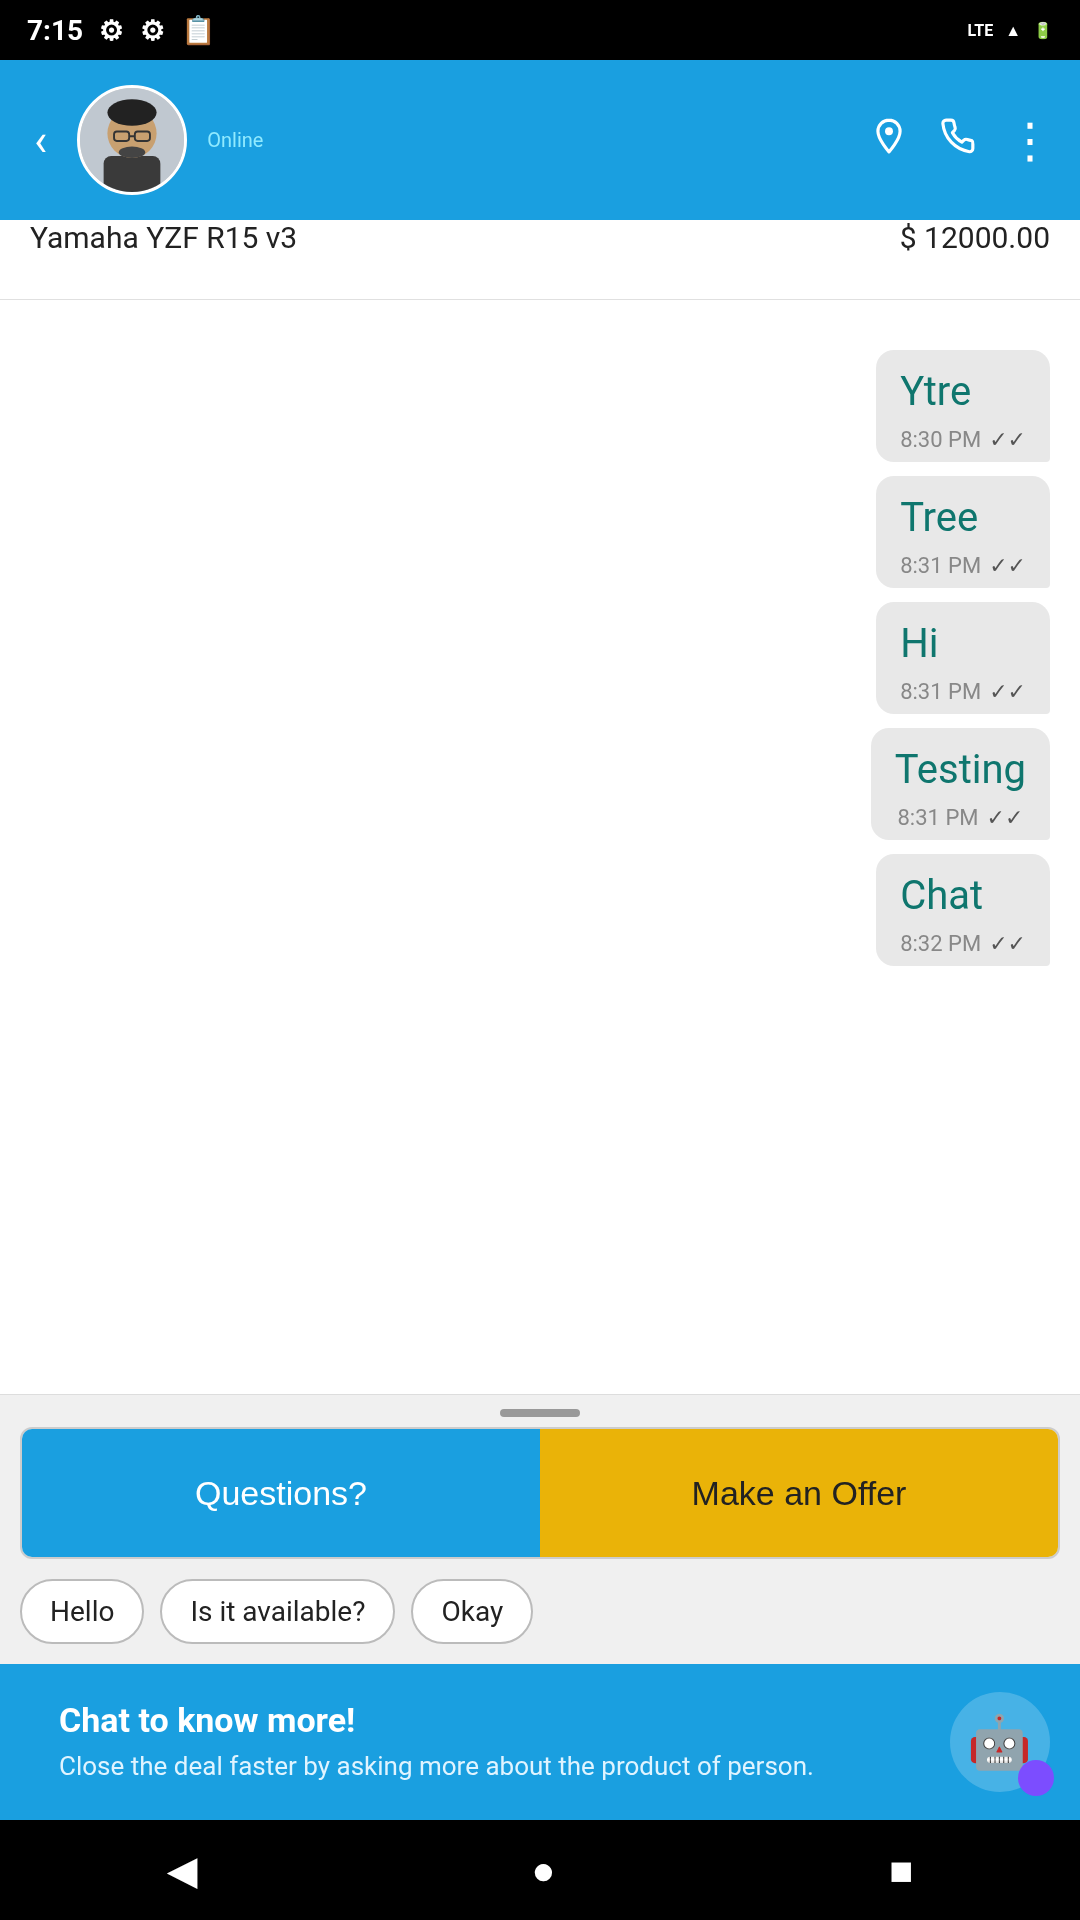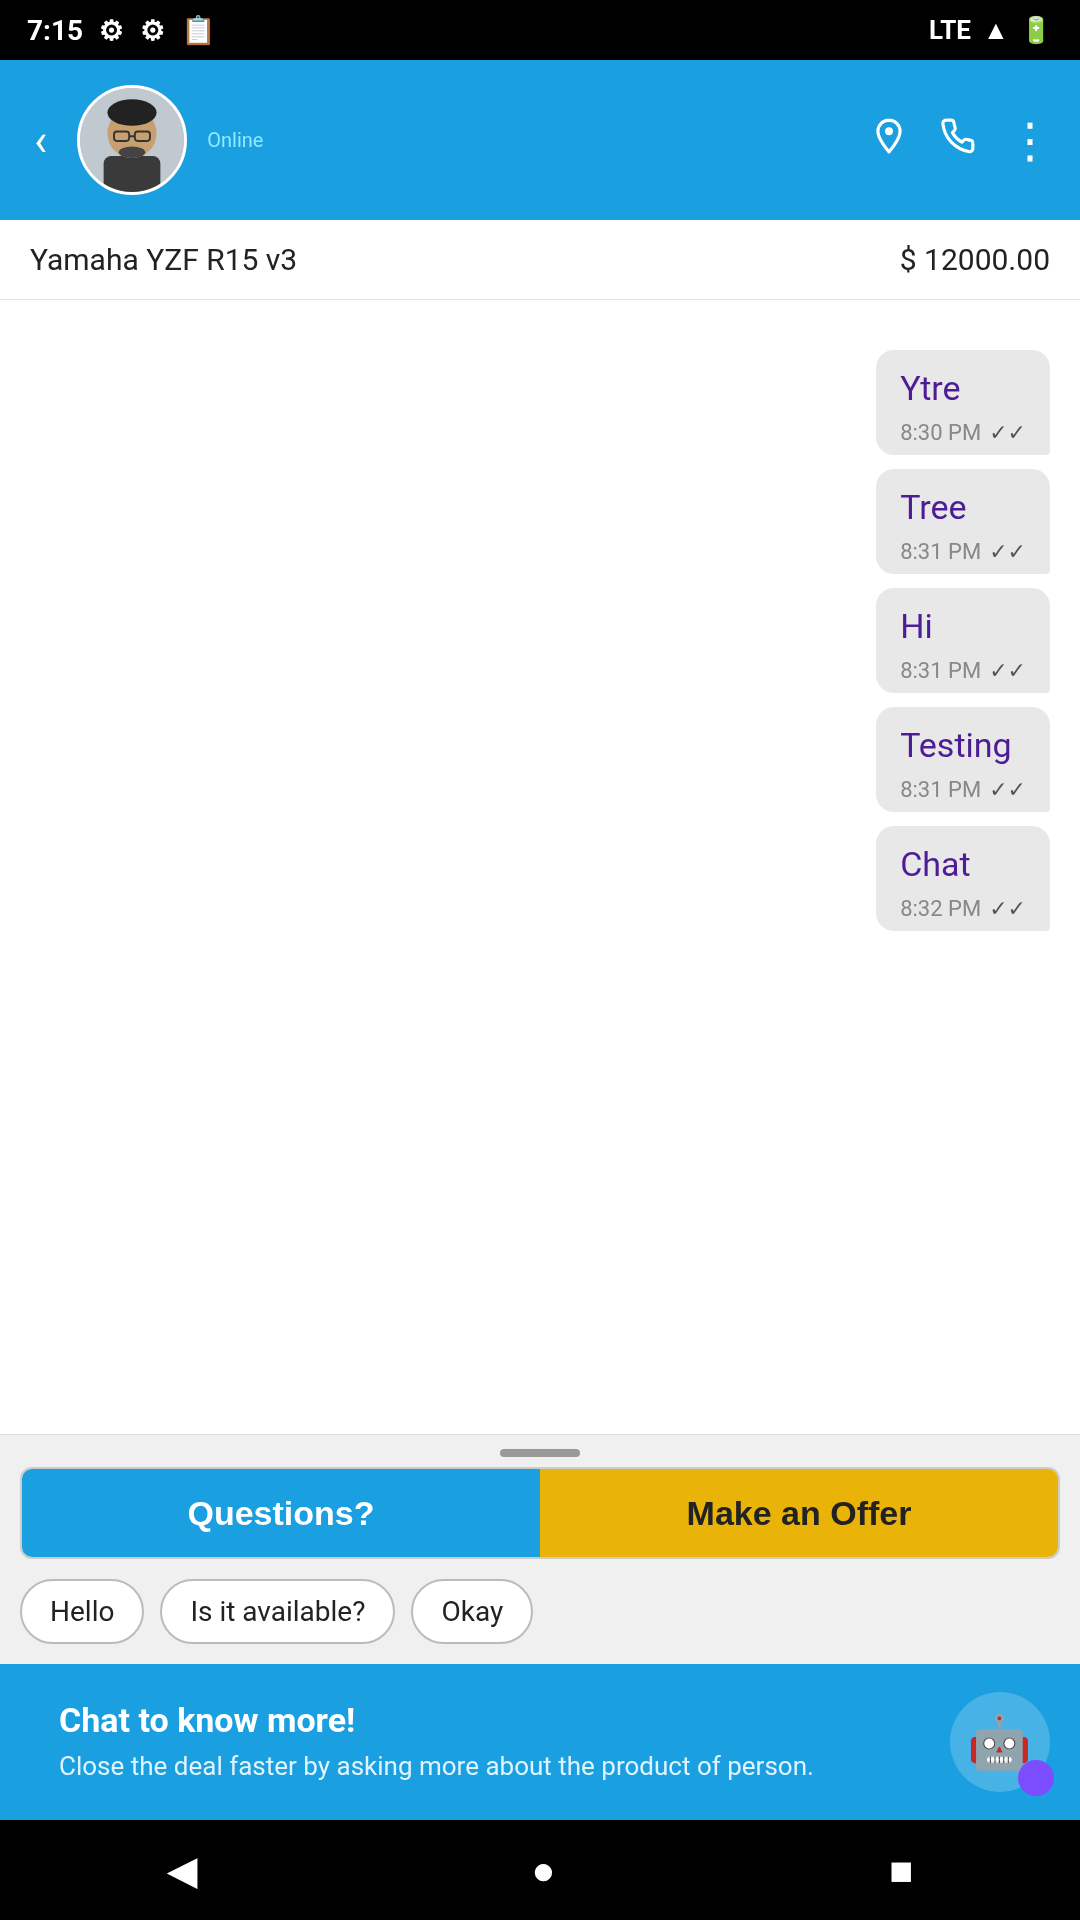--- a/index.html
+++ b/index.html
@@ -35,7 +35,7 @@
       display: flex;
       align-items: center;
       gap: 12px;
-      font-size: 26px;
+      font-size: 16px;
     }
 
     

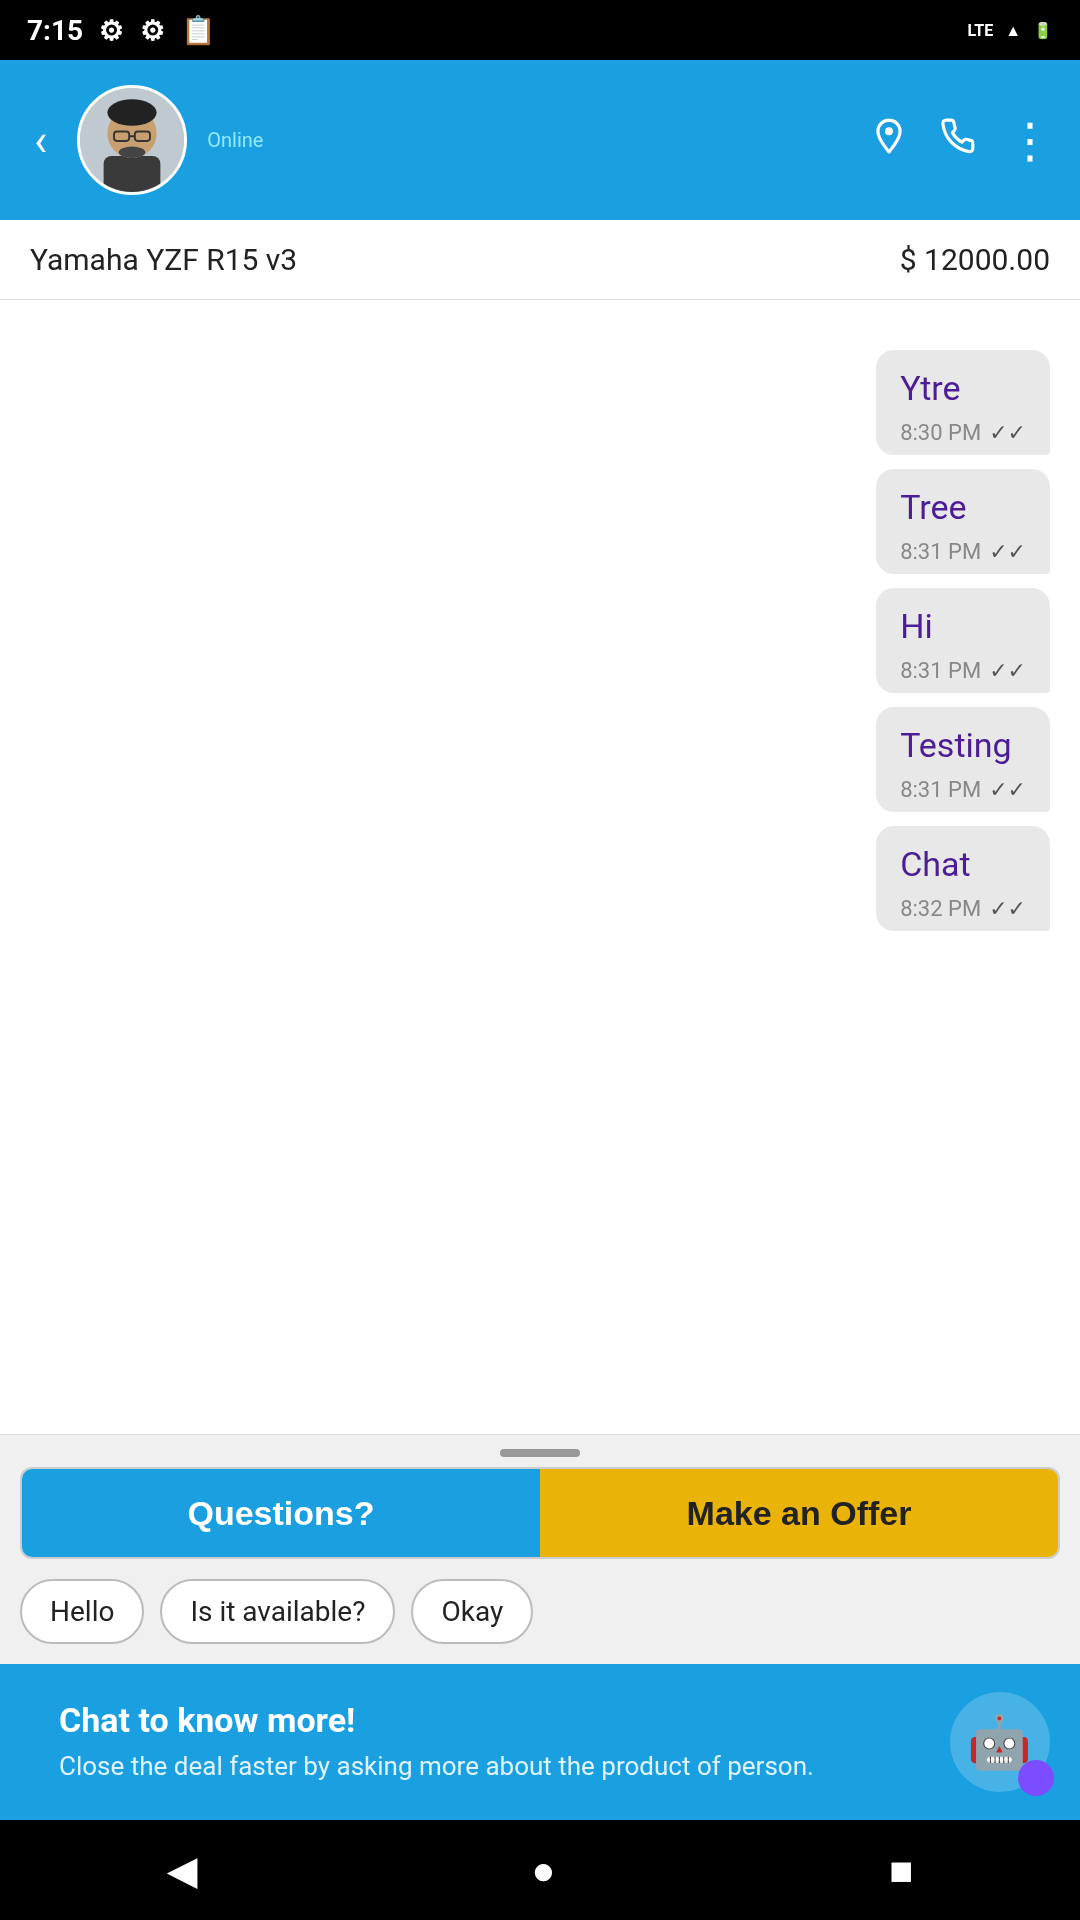--- a/index.html
+++ b/index.html
@@ -101,7 +101,7 @@
       background: #fff;
       height: 80px;
       display: flex;
-      align-items: center;
+      align-items: flex-start;
       justify-content: space-between;
       padding: 0 30px;
       border-bottom: 1px solid #e0e0e0;

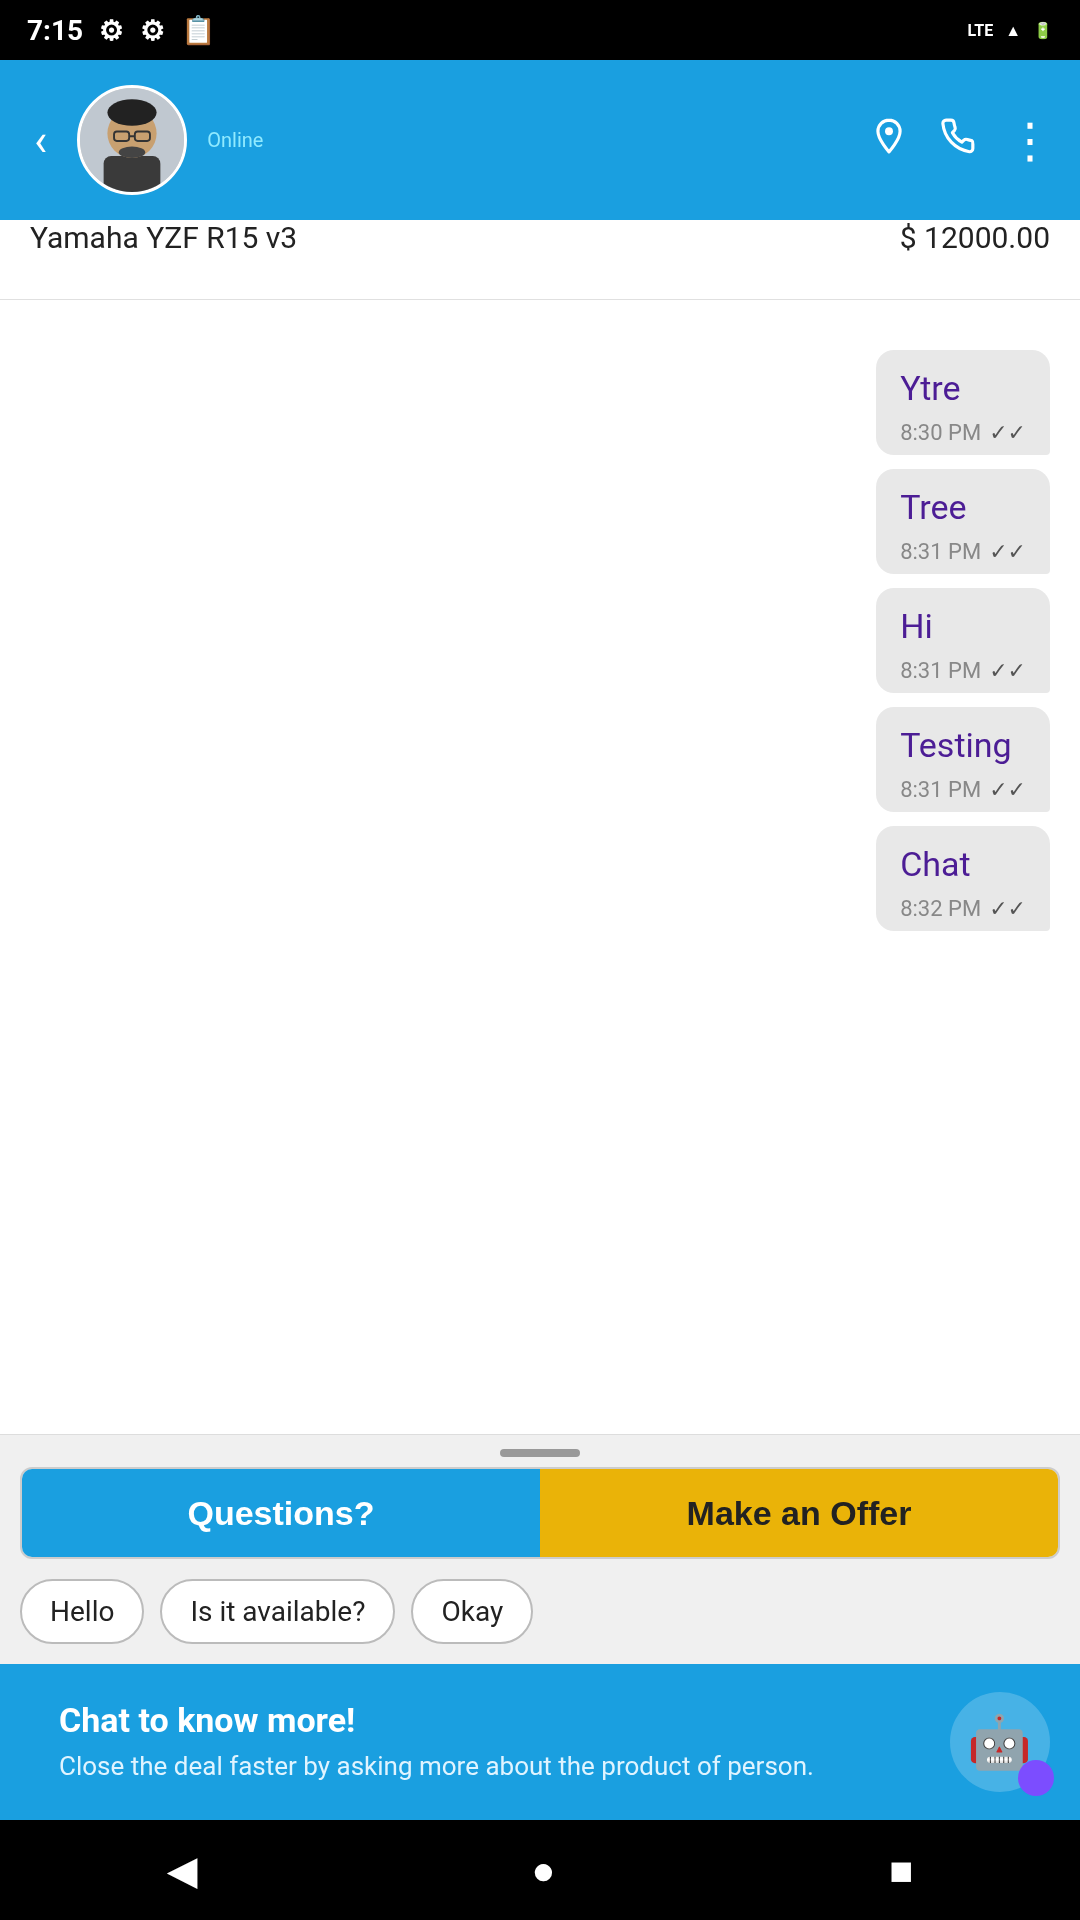--- a/index.html
+++ b/index.html
@@ -145,8 +145,8 @@
       min-width: 140px;
     }
     .message-text {
-      font-size: 34px;
-      color: #4c1d95;
+      font-size: 40px;
+      color: #0f766e;
       font-weight: 400;
     }
     .message-meta {

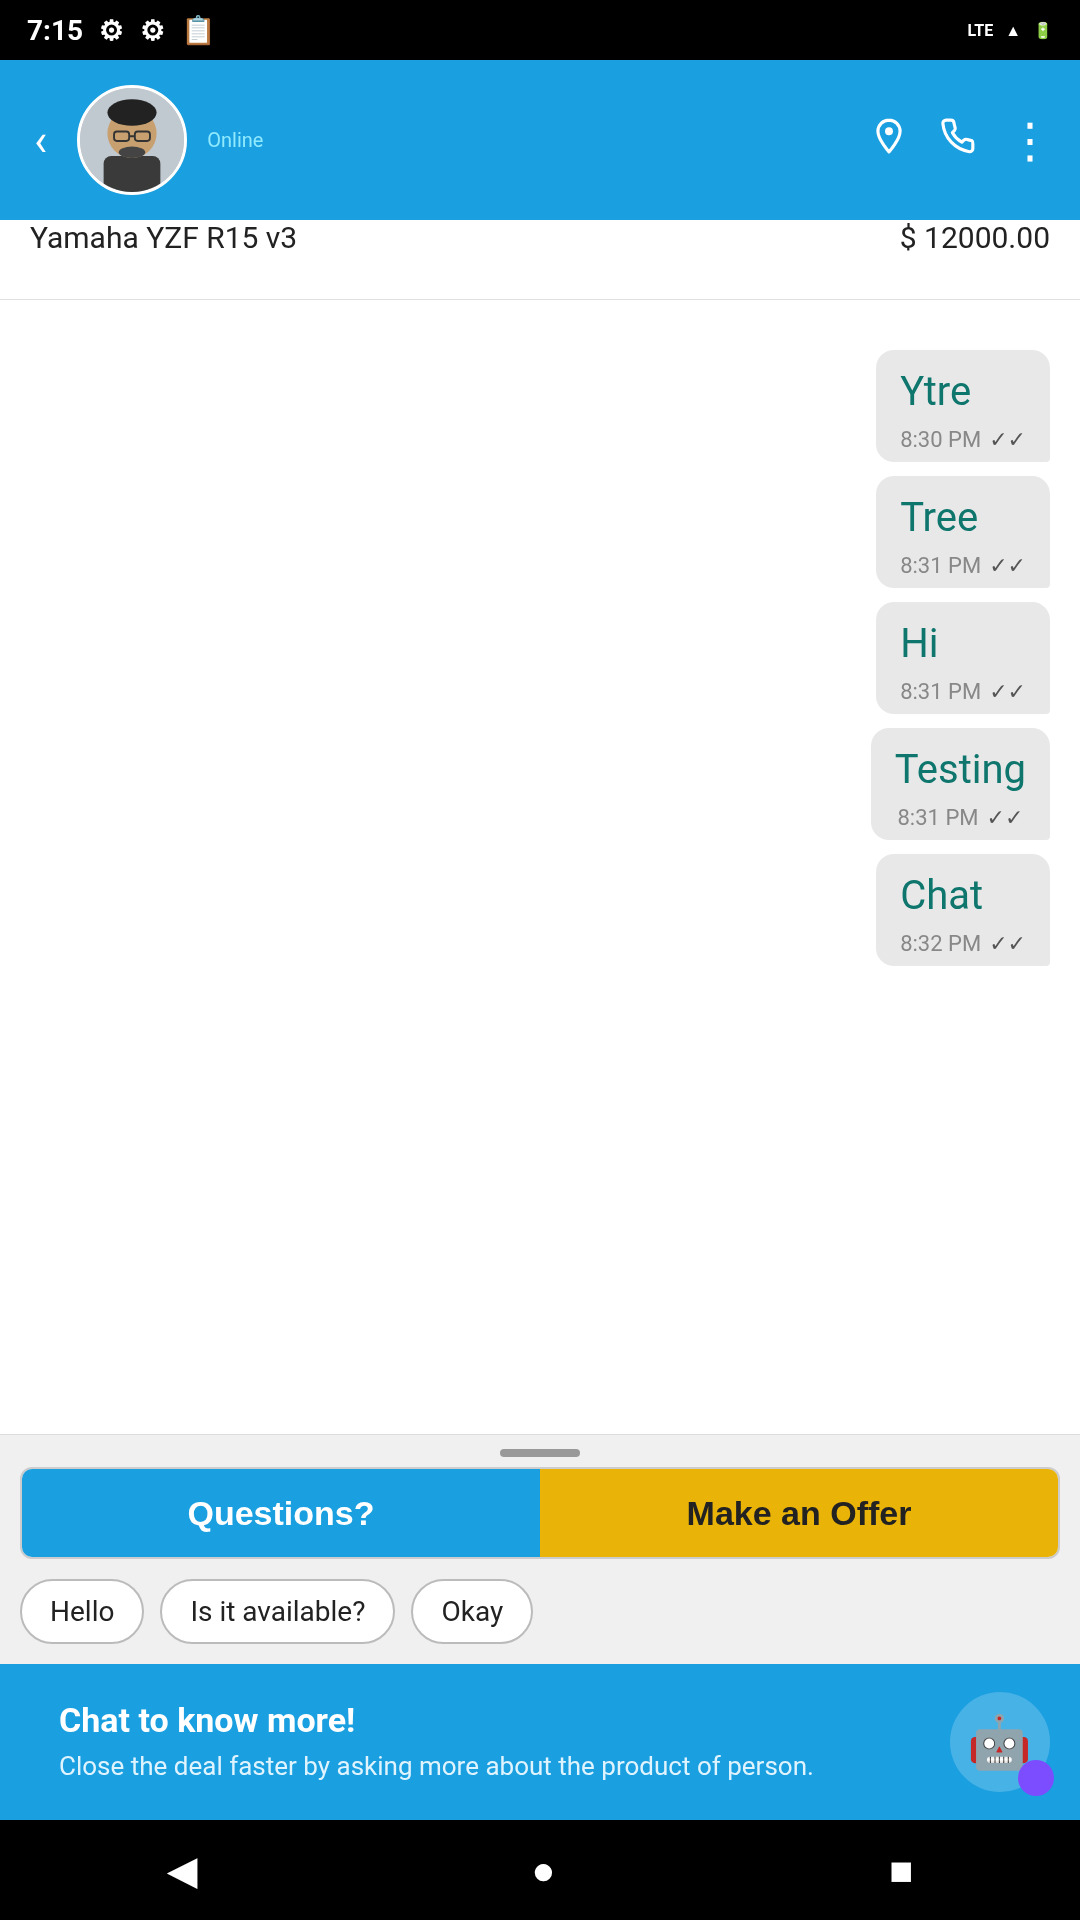--- a/index.html
+++ b/index.html
@@ -193,9 +193,9 @@
     }
     .tab-btn {
       flex: 1;
-      height: 88px;
+      height: 128px;
       font-size: 34px;
-      font-weight: bold;
+      font-weight: normal;
       border: none;
       cursor: pointer;
     }

